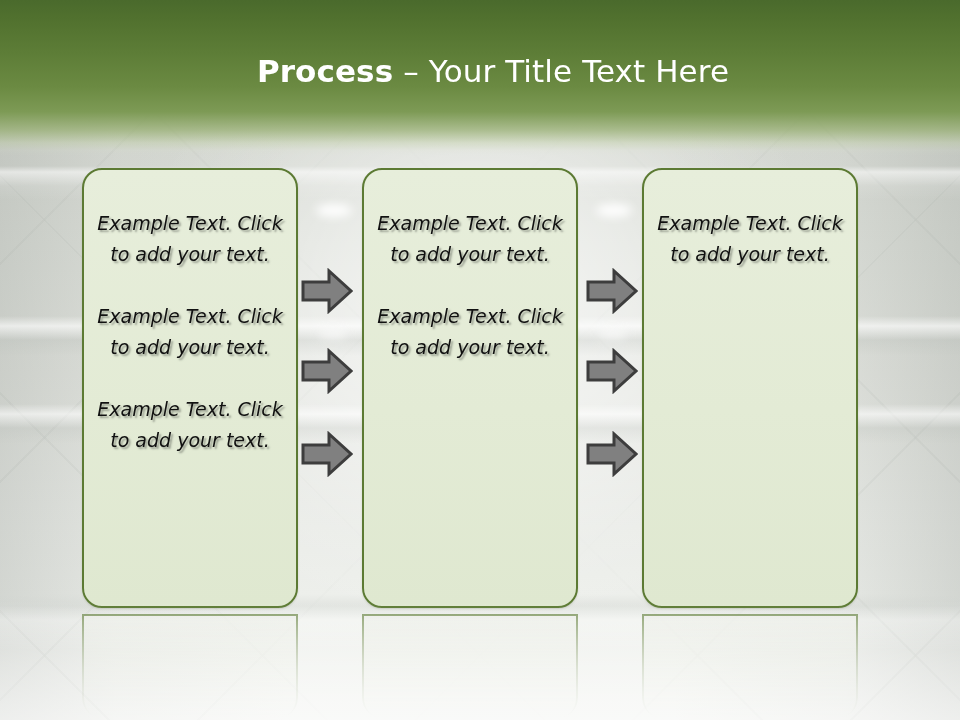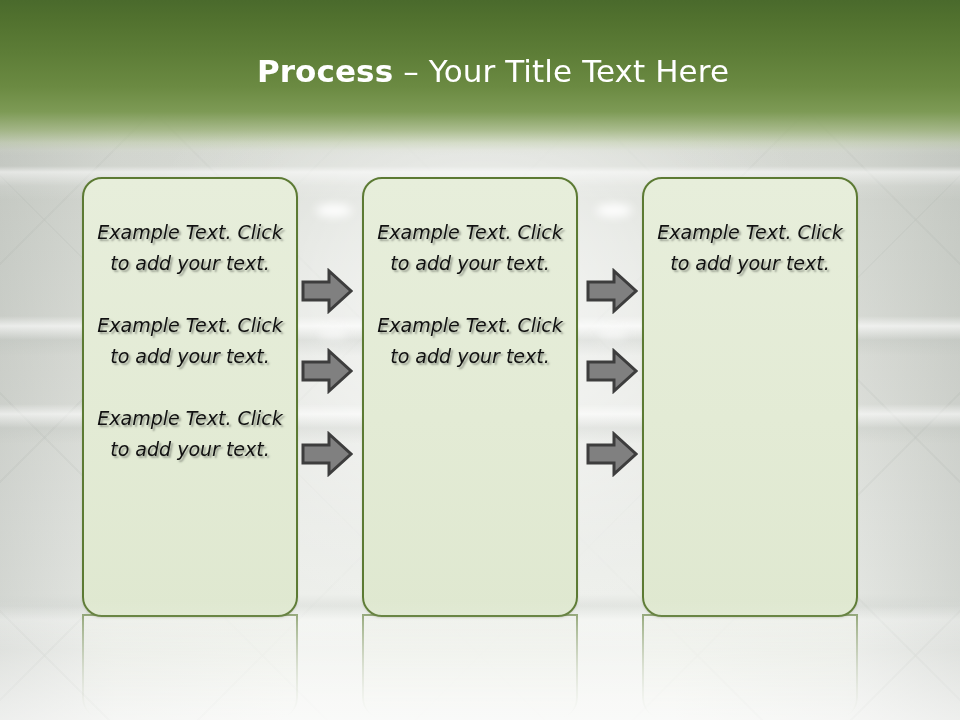--- a/index.html
+++ b/index.html
@@ -171,7 +171,6 @@
     border-radius: 20px;
     background: linear-gradient(to bottom, #e7eedb 0%, #e3ebd5 55%, #dfe8d0 100%);
     box-shadow: 0 1px 2px rgba(90,105,70,0.22);
-    margin-top: 9px;
   }
   .box.b1 { left: 82px; }
   .box.b2 { left: 362px; }

